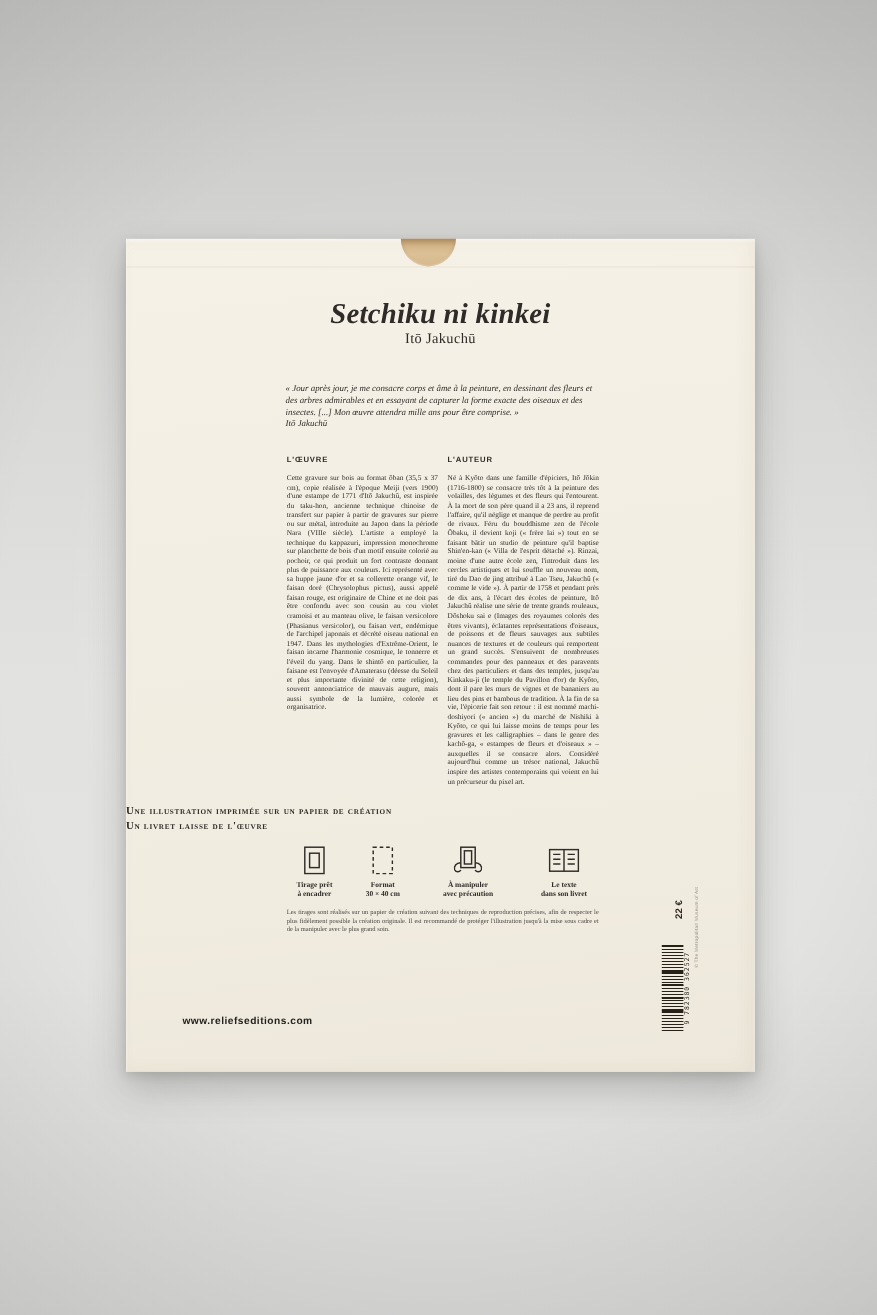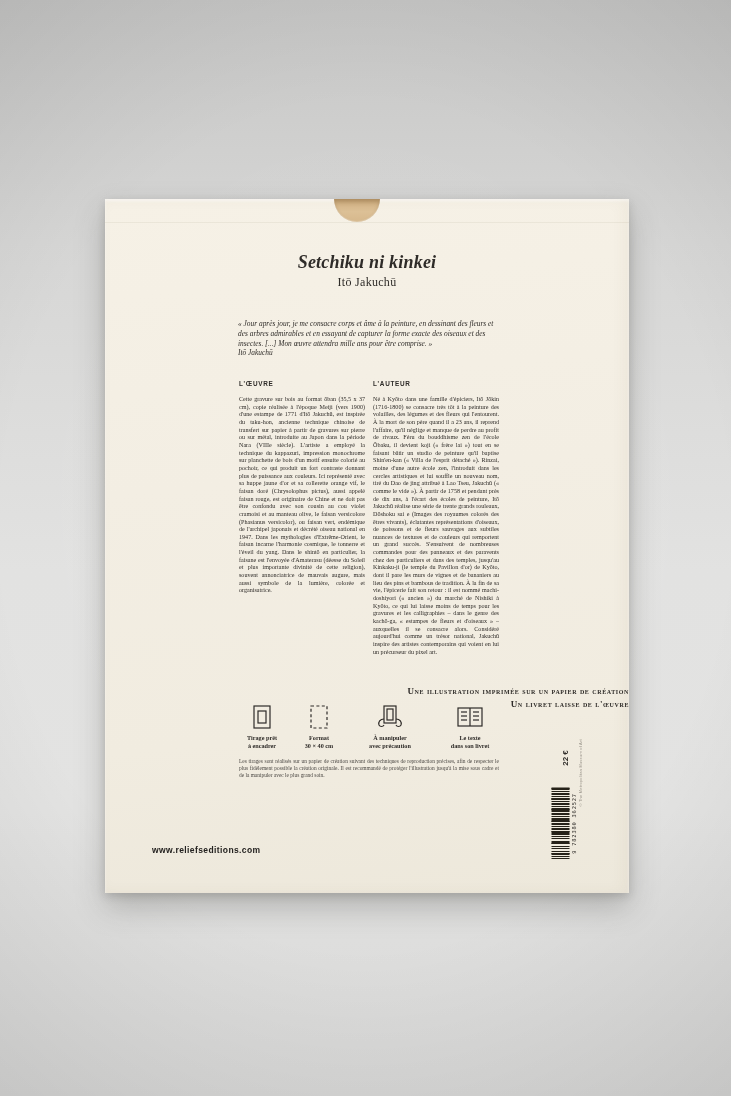--- a/index.html
+++ b/index.html
@@ -36,7 +36,7 @@
 
   
   .title-block { position:absolute; top:53px; left:0; width:100%; text-align:center; }
-  .title-jp { font-style:italic; font-weight:bold; font-size:18px; line-height:20px; letter-spacing:0.2px; }
+  .title-jp { font-style:italic; font-weight:bold; font-size:24px; line-height:20px; letter-spacing:0.2px; }
   .title-fr { font-style:italic; font-weight:bold; font-size:17.5px; line-height:20px; letter-spacing:0.2px; }
   .title-author { font-size:12px; margin-top:3px; letter-spacing:0.3px; }
 

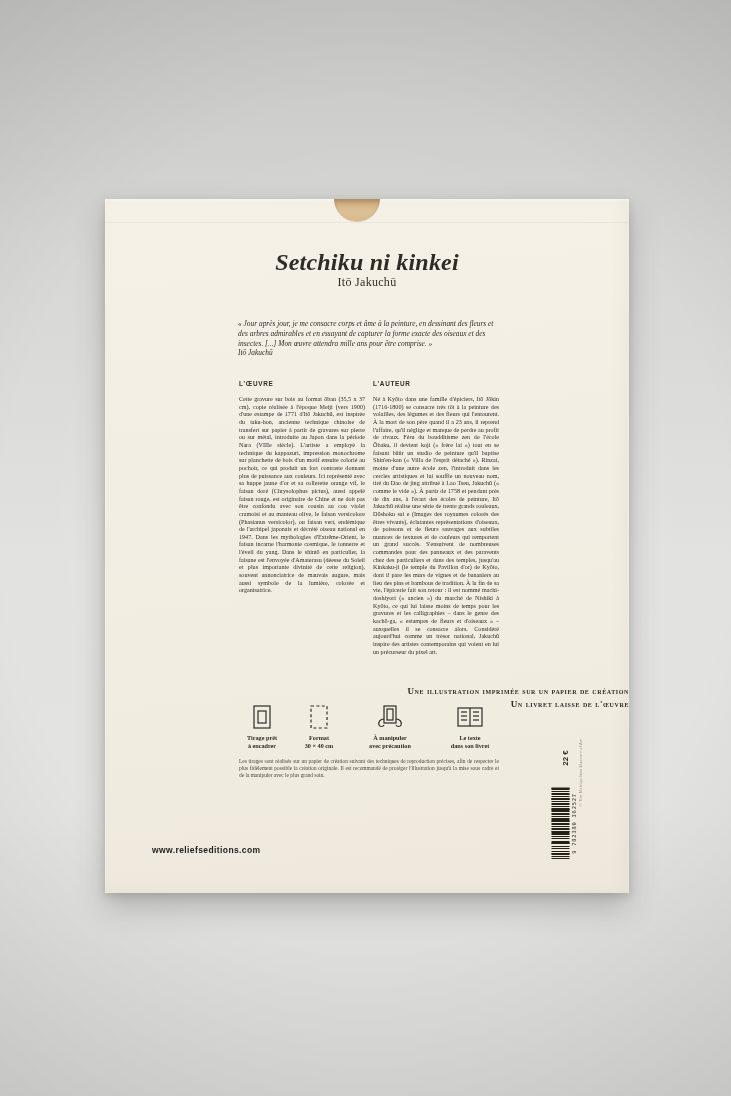--- a/index.html
+++ b/index.html
@@ -54,7 +54,7 @@
   .col-body { font-size:6.1px; line-height:7.65px; text-align:justify; }
 
   
-  .features { position:absolute; top:486px; left:0; width:100%; text-align:right; }
+  .features { position:absolute; top:470px; left:0; width:100%; text-align:left; }
   .feature-line { font-variant:small-caps; font-weight:600; font-size:9px; line-height:13px; letter-spacing:0.6px; }
 
   

